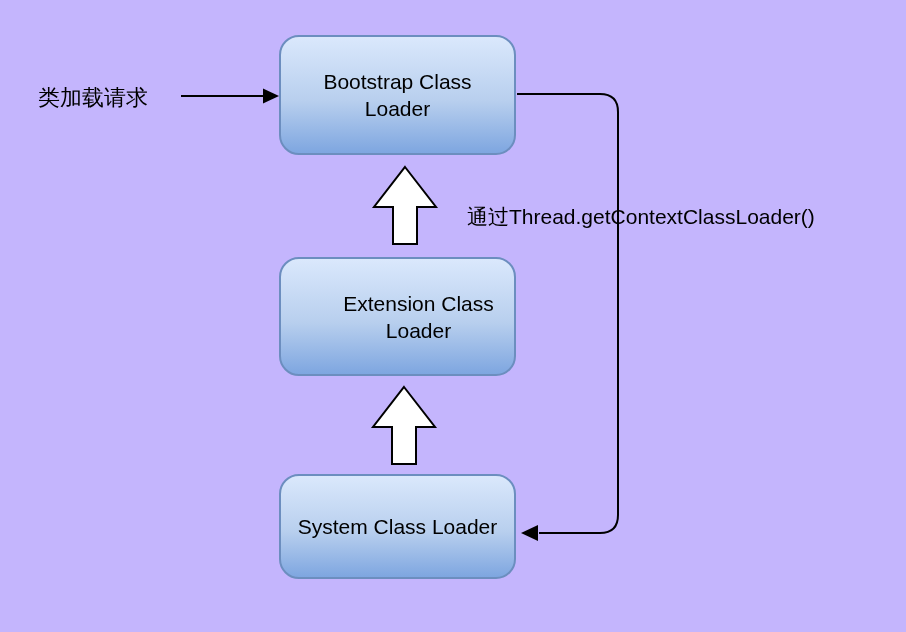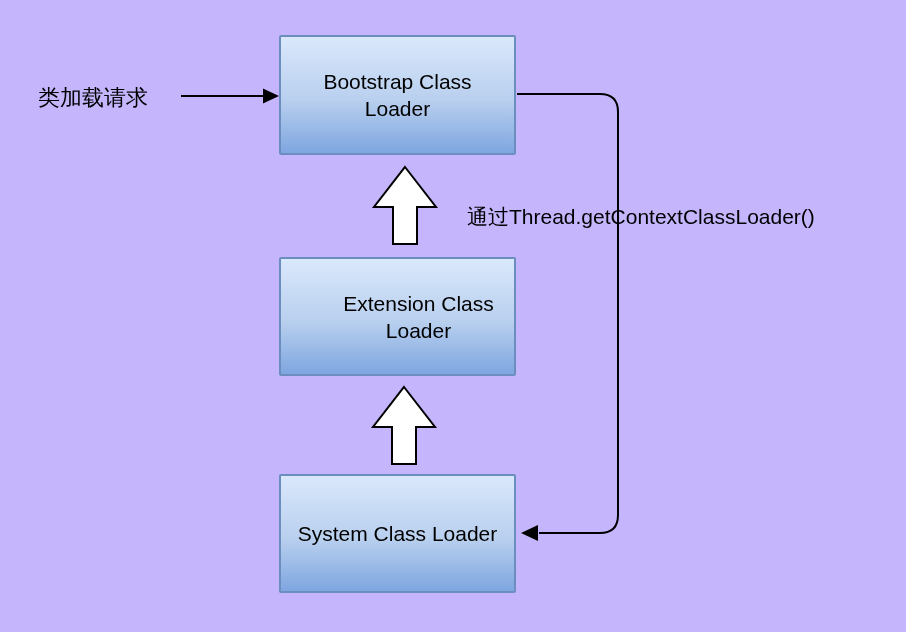--- a/index.html
+++ b/index.html
@@ -18,7 +18,7 @@
     width: 237px;
     box-sizing: border-box;
     border: 2px solid #6c8ebf;
-    border-radius: 2px;
+    border-radius: 20px;
     background: linear-gradient(180deg, #dae8fc 0%, #b8cfee 55%, #7ea6e0 100%);
     display: flex;
     flex-direction: column;

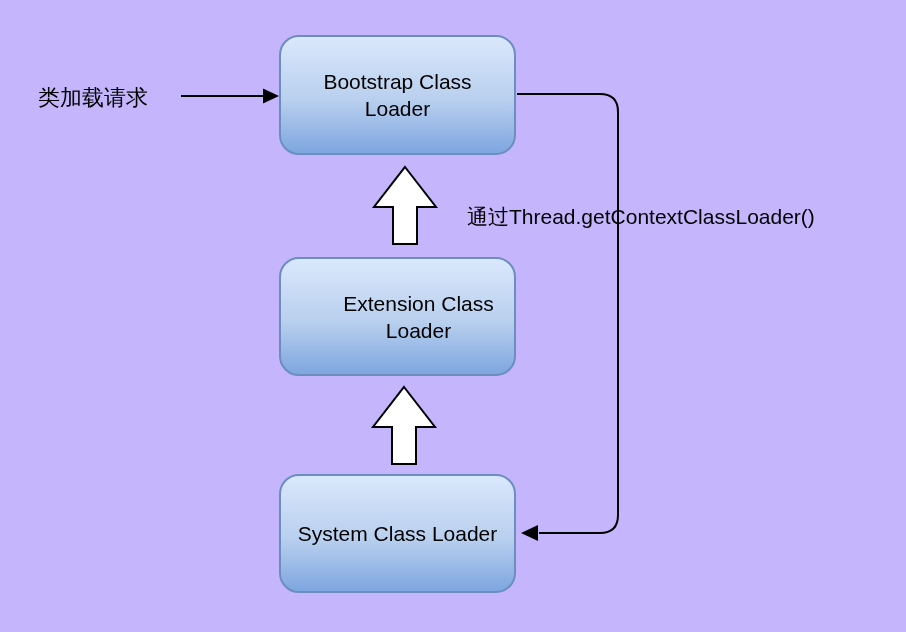--- a/index.html
+++ b/index.html
@@ -30,7 +30,7 @@
   }
   .node-bootstrap { top: 35px;  height: 120px; }
   .node-extension { top: 257px; height: 119px; padding-left: 42px; }
-  .node-system    { top: 474px; height: 119px; }
+  .node-system    { top: 474px; height: 105px; }
   .edge-label {
     position: absolute;
     white-space: nowrap;

